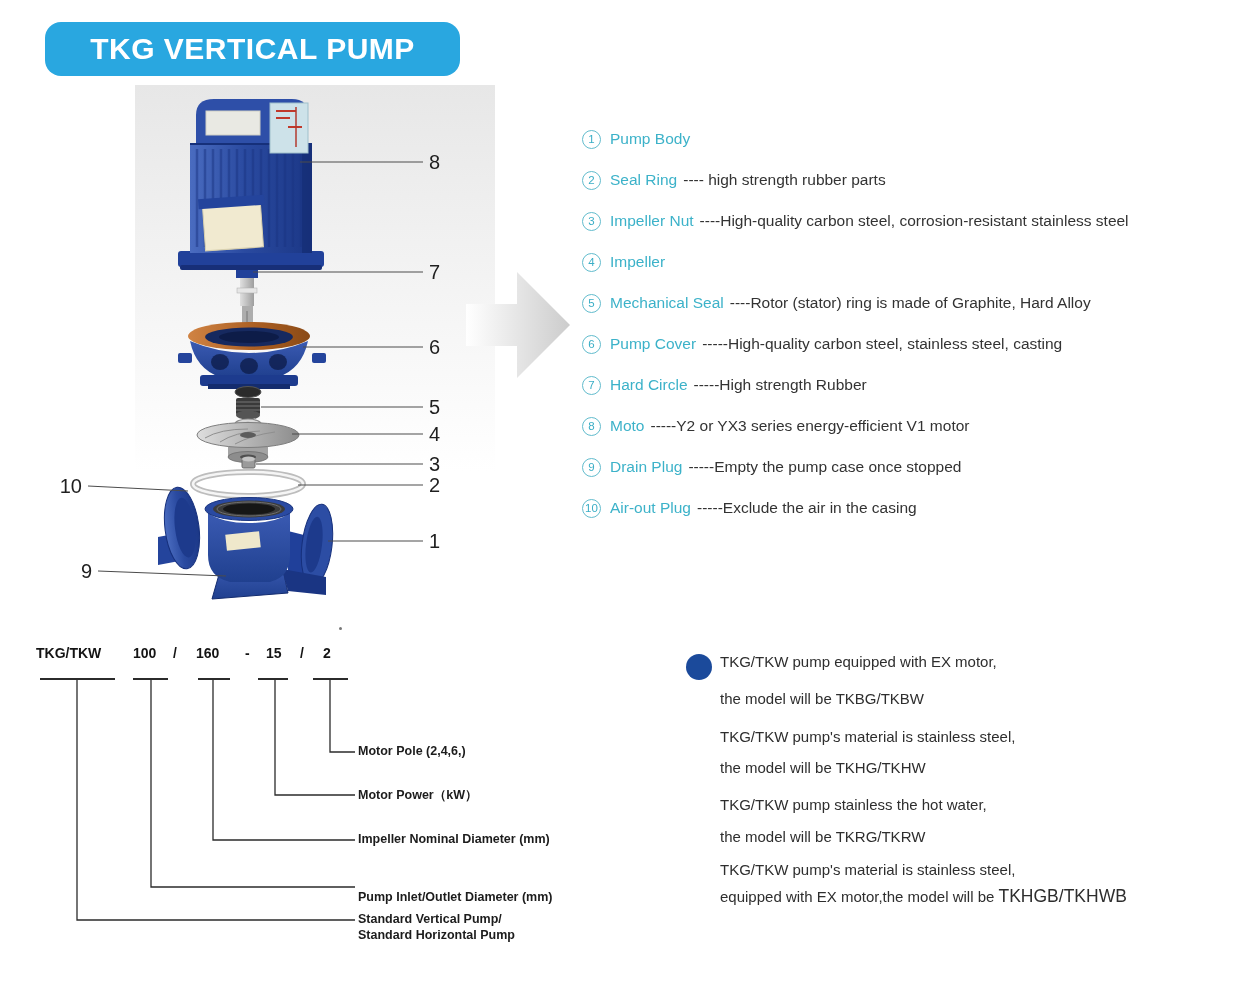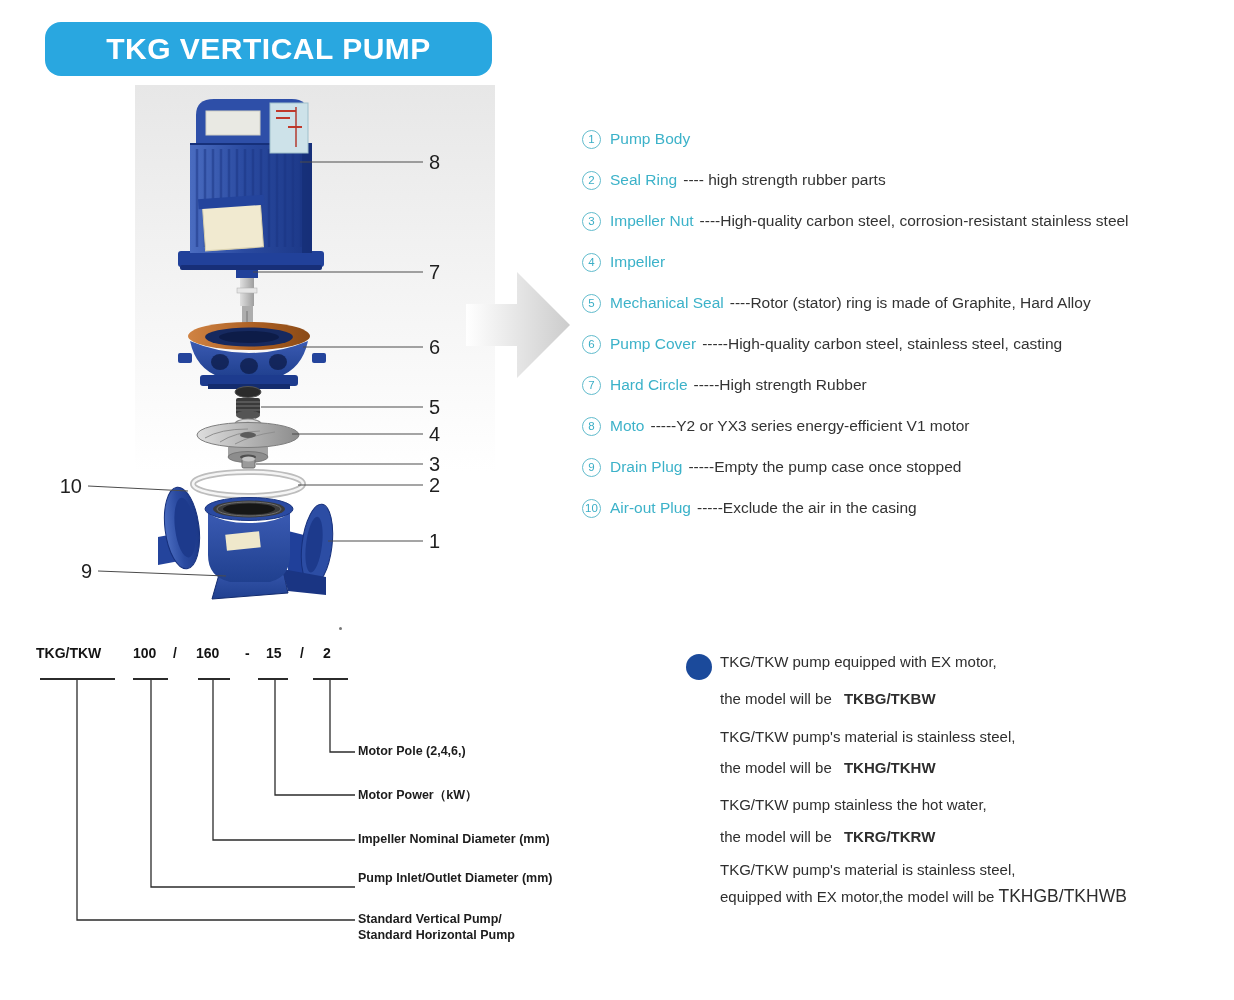--- a/index.html
+++ b/index.html
@@ -9,7 +9,7 @@
     font-family:"Liberation Sans", sans-serif; color:#333;
   }
   .banner {
-    position:absolute; left:45px; top:22px; width:447px; height:54px;
+    position:absolute; left:45px; top:22px; width:415px; height:54px;
     background:#29a7e0; border-radius:16px;
     display:flex; align-items:center; justify-content:center;
     color:#fff; font-size:30px; font-weight:bold; letter-spacing:.5px;

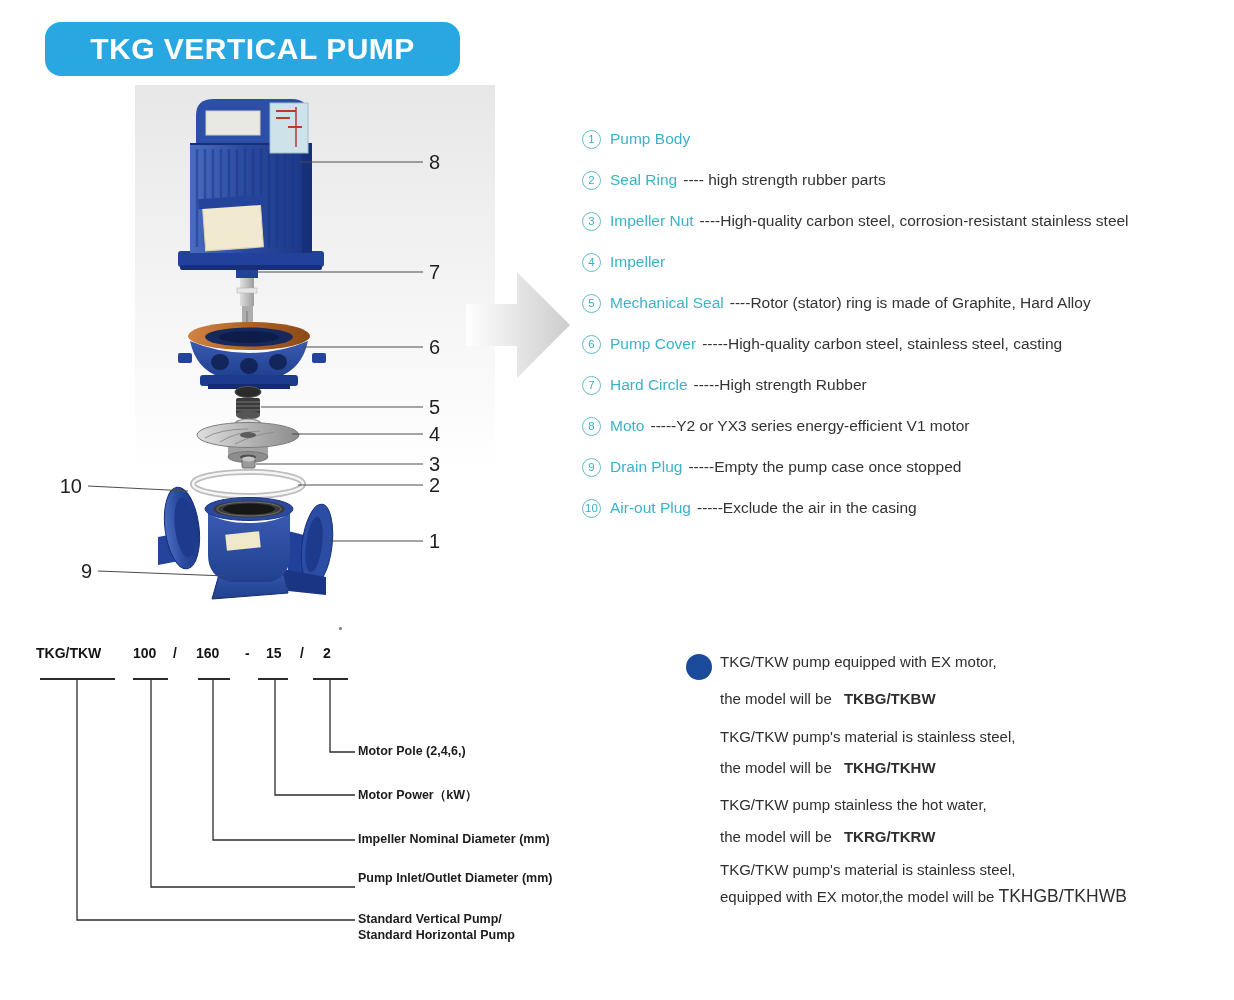--- a/index.html
+++ b/index.html
@@ -36,7 +36,7 @@
   
   .bullet { position:absolute; left:686px; top:654px; width:26px; height:26px; border-radius:50%; background:#1b4a9b; }
   .note-line { position:absolute; left:720px; font-size:15px; color:#2e2e2e; white-space:nowrap; }
-  .note-code { font-weight:bold;margin-left:8px; }
+  .note-code { font-weight:normal; }
   .note-code-big { font-weight:normal; font-size:17.5px; }
 </style>
 </head>

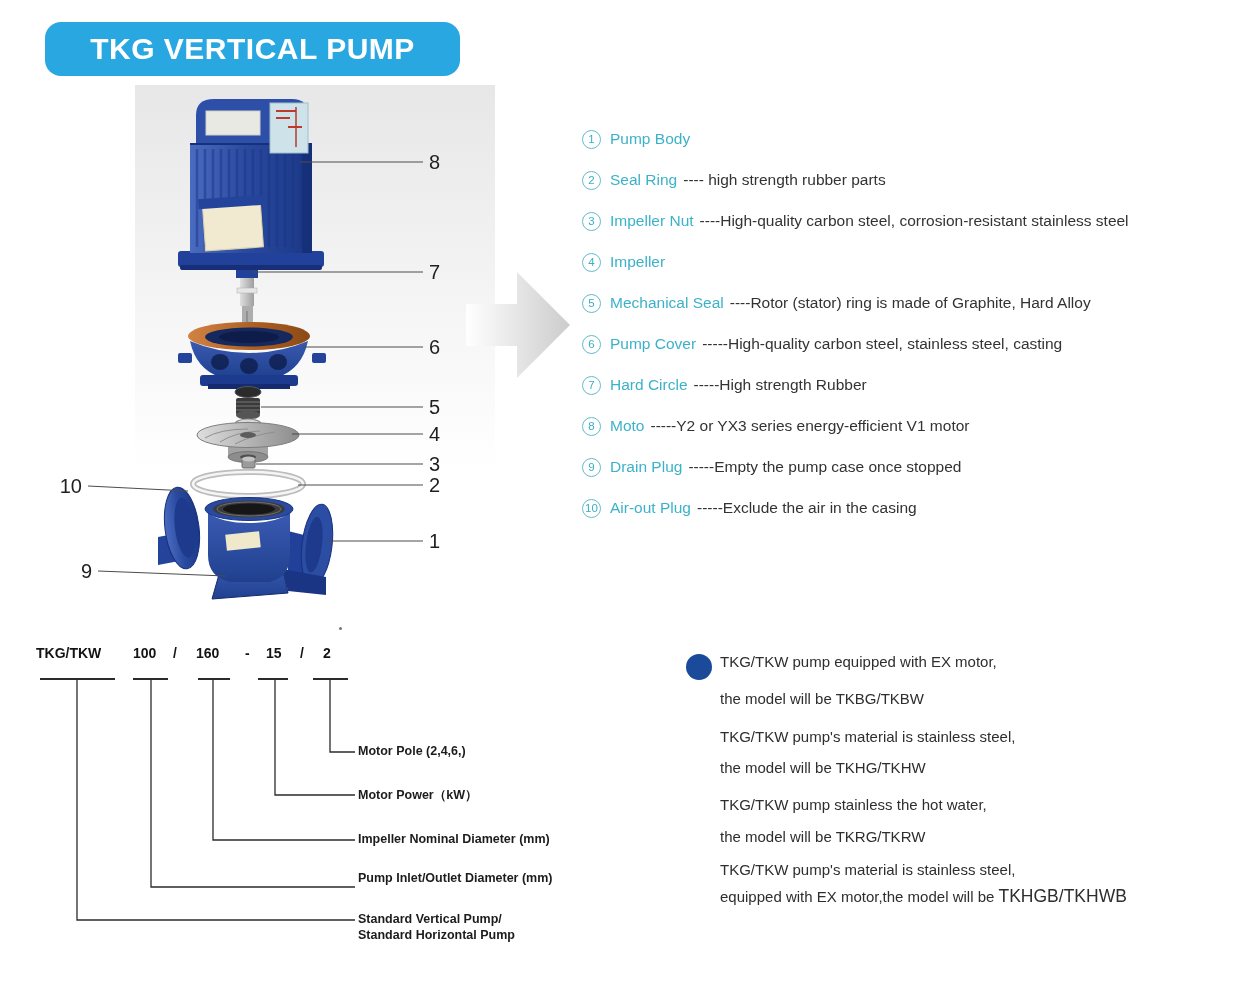--- a/index.html
+++ b/index.html
@@ -287,7 +287,7 @@
 <div class="model-label" style="top:744px">Motor Pole (2,4,6,)</div>
 <div class="model-label" style="top:787px">Motor Power（kW）</div>
 <div class="model-label" style="top:832px">Impeller Nominal Diameter (mm)</div>
-<div class="model-label" style="top:871px">Pump Inlet/Outlet Diameter (mm)</div>
+<div class="model-label" style="top:890px">Pump Inlet/Outlet Diameter (mm)</div>
 <div class="model-label" style="top:912px">Standard Vertical Pump/</div>
 <div class="model-label" style="top:928px">Standard  Horizontal Pump</div>
 

